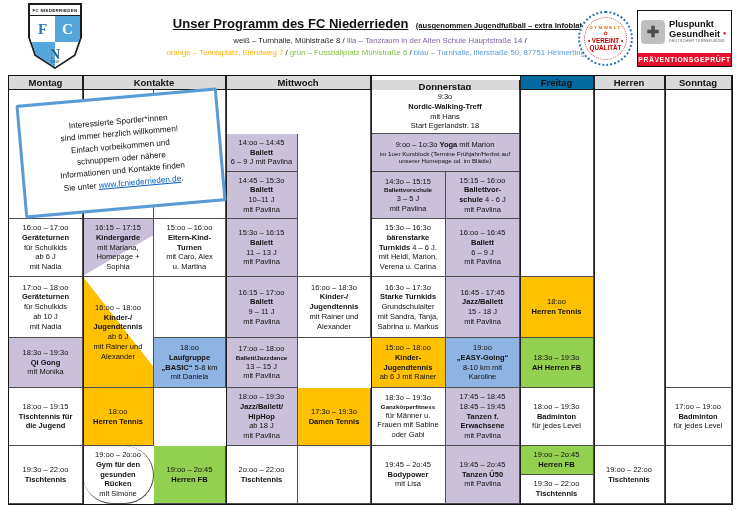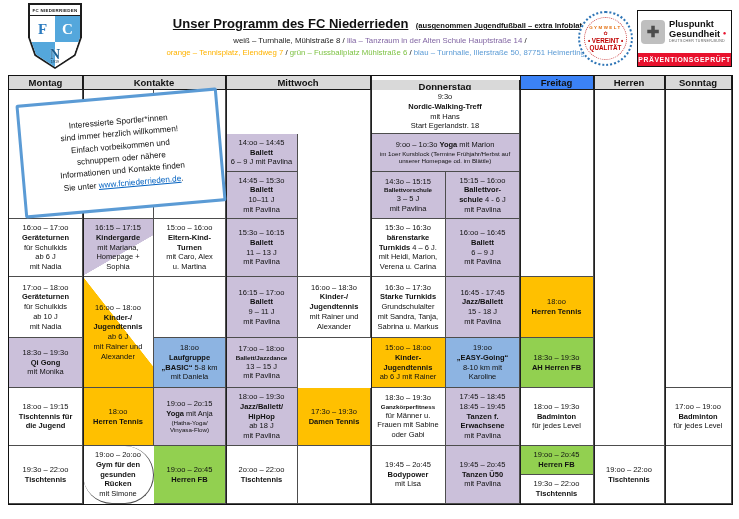--- a/index.html
+++ b/index.html
@@ -359,7 +359,7 @@
       <div class="ln">mit Pavlina</div>
     </div>
     <div class="vline" style="left: 362px; height: 428px;"></div>
-    <div class="day-header" style="left: 511px; top: 0px; width: 74px; height: 14px; background: #3b82f6;">Freitag</div>
+    <div class="day-header" style="left: 511px; top: 0px; width: 74px; height: 14px; background: #0369a1;">Freitag</div>
     <div class="cell" style="left: 511px; top: 14px; width: 74px; height: 187px; background: rgb(255, 255, 255);"></div>
     <div class="cell" style="left: 511px; top: 201px; width: 74px; height: 61px; background: rgb(255, 192, 0);">
       <div class="ln">18:oo</div>

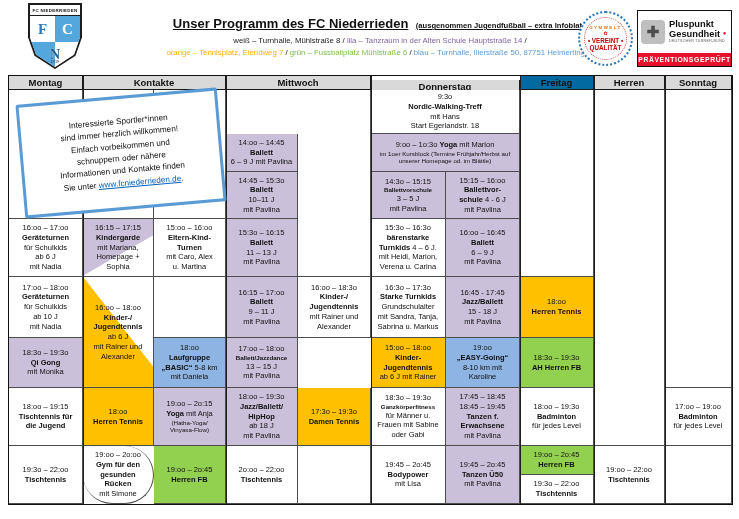--- a/index.html
+++ b/index.html
@@ -206,12 +206,6 @@
       <div class="ln"><b>„BASIC“</b> 5-8 km</div>
       <div class="ln">mit Daniela</div>
     </div>
-    <div class="cell" style="left: 145px; top: 312px; width: 72px; height: 58px; background: rgb(203, 192, 218);">
-      <div class="ln">19:oo – 2o:15</div>
-      <div class="ln"><b>Yoga</b> mit Anja</div>
-      <div class="ln small">(Hatha-Yoga/</div>
-      <div class="ln small">Vinyasa-Flow)</div>
-    </div>
     <div class="cell" style="left: 145px; top: 370px; width: 72px; height: 58px; background: rgb(146, 208, 80);">
       <div class="ln">19:oo – 2o:45</div>
       <div class="ln"><b>Herren FB</b></div>

